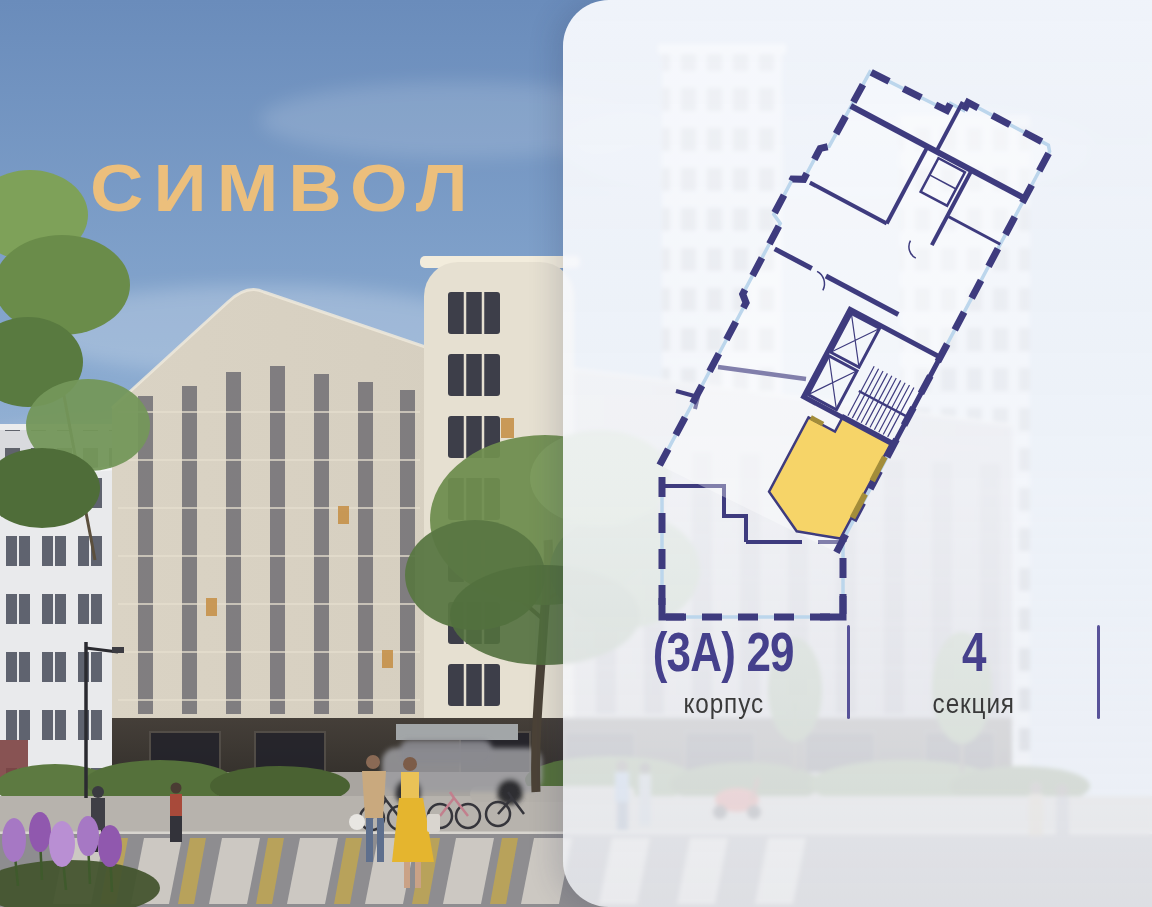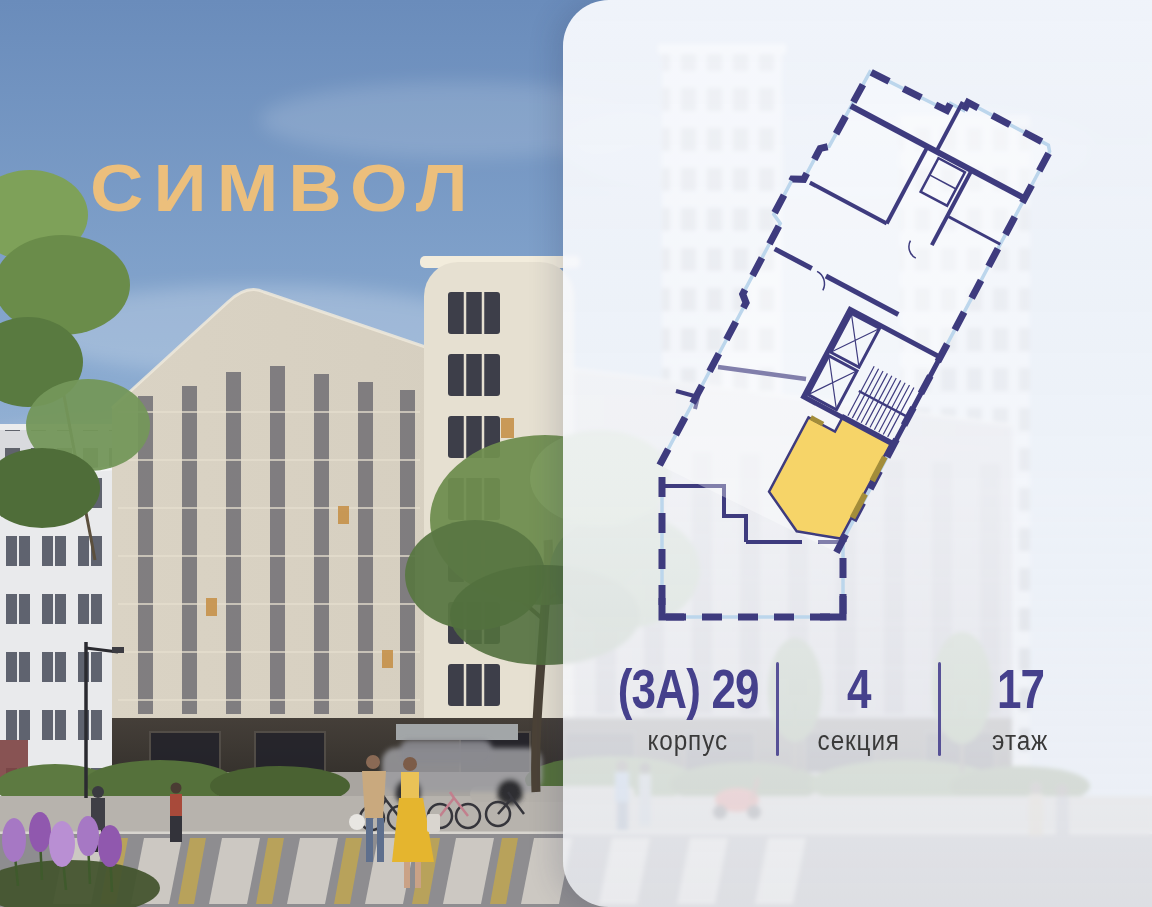--- a/index.html
+++ b/index.html
@@ -16,7 +16,7 @@
   .logo{position:absolute;left:90px;top:150px;font-size:66px;font-weight:700;
         letter-spacing:9px;color:#ecbf7c;transform:scaleX(1.12);transform-origin:left center;
         white-space:nowrap;}
-  .infobar{position:absolute;left:600px;top:661px;width:500px;display:flex;align-items:stretch;}
+  .infobar{position:absolute;left:600px;top:624px;width:500px;display:flex;align-items:stretch;}
   .info-cell{flex:1;display:flex;flex-direction:column;align-items:center;justify-content:flex-start;}
   .info-value{font-size:55px;font-weight:700;color:#45408c;line-height:1.05;
               transform:scaleX(.8);transform-origin:center;white-space:nowrap;letter-spacing:-1px;}

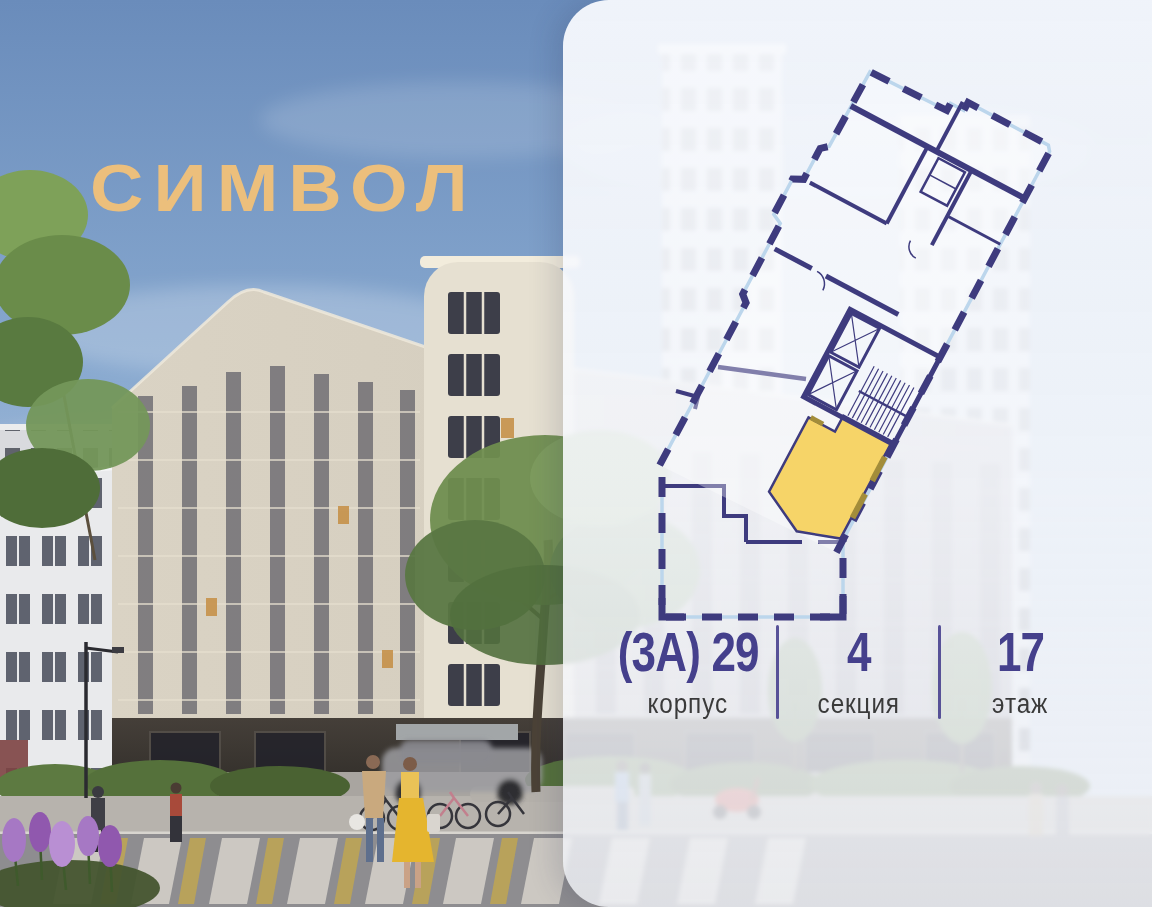--- a/index.html
+++ b/index.html
@@ -385,10 +385,6 @@
       <div class="info-label">секция</div>
     </div>
     <div class="divider"></div>
-    <div class="info-cell">
-      <div class="info-value">17</div>
-      <div class="info-label">этаж</div>
-    </div>
   </div>
 
 </div>

